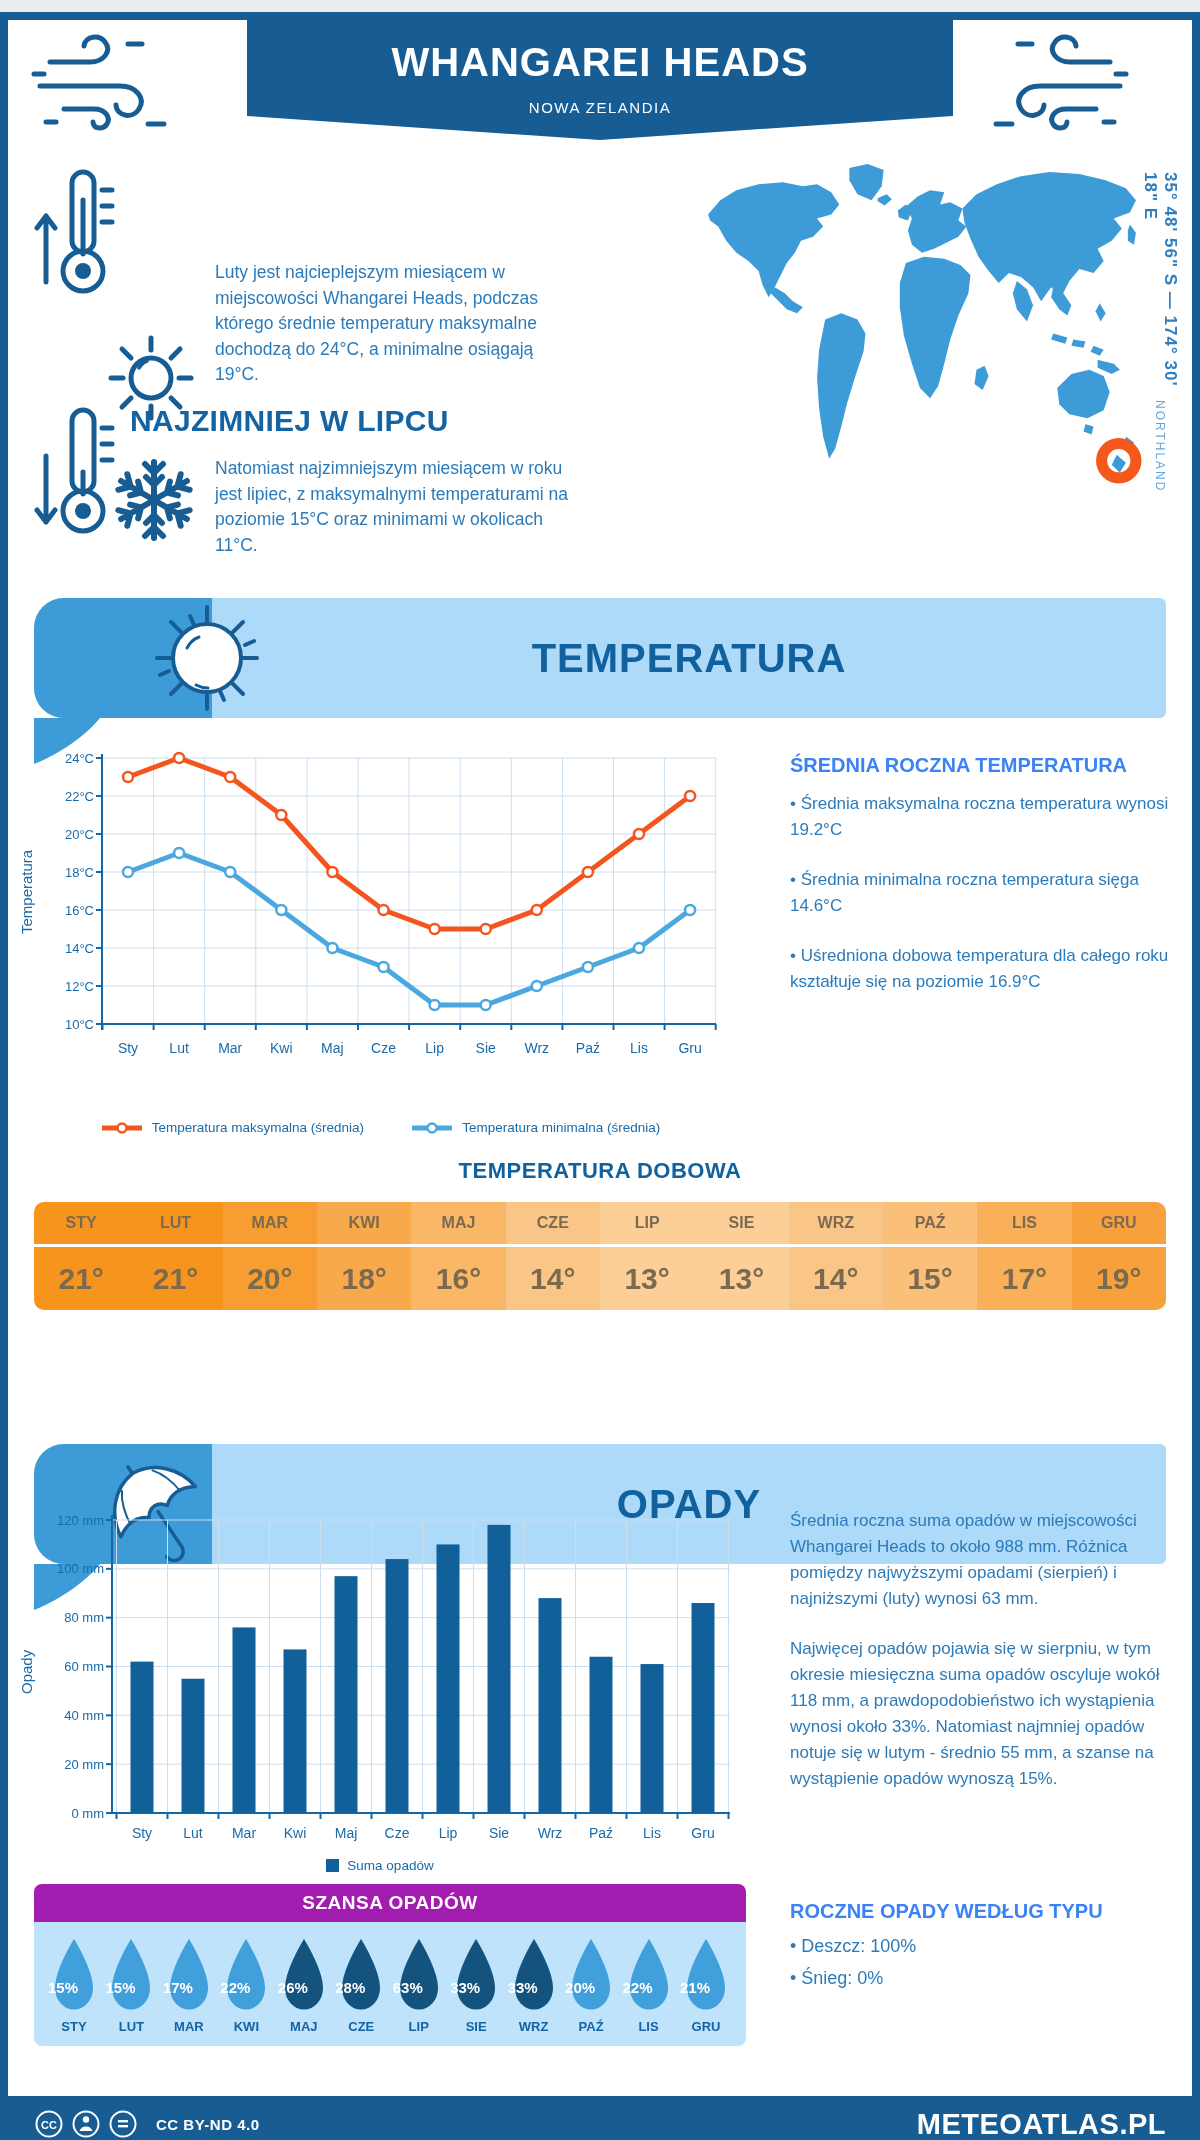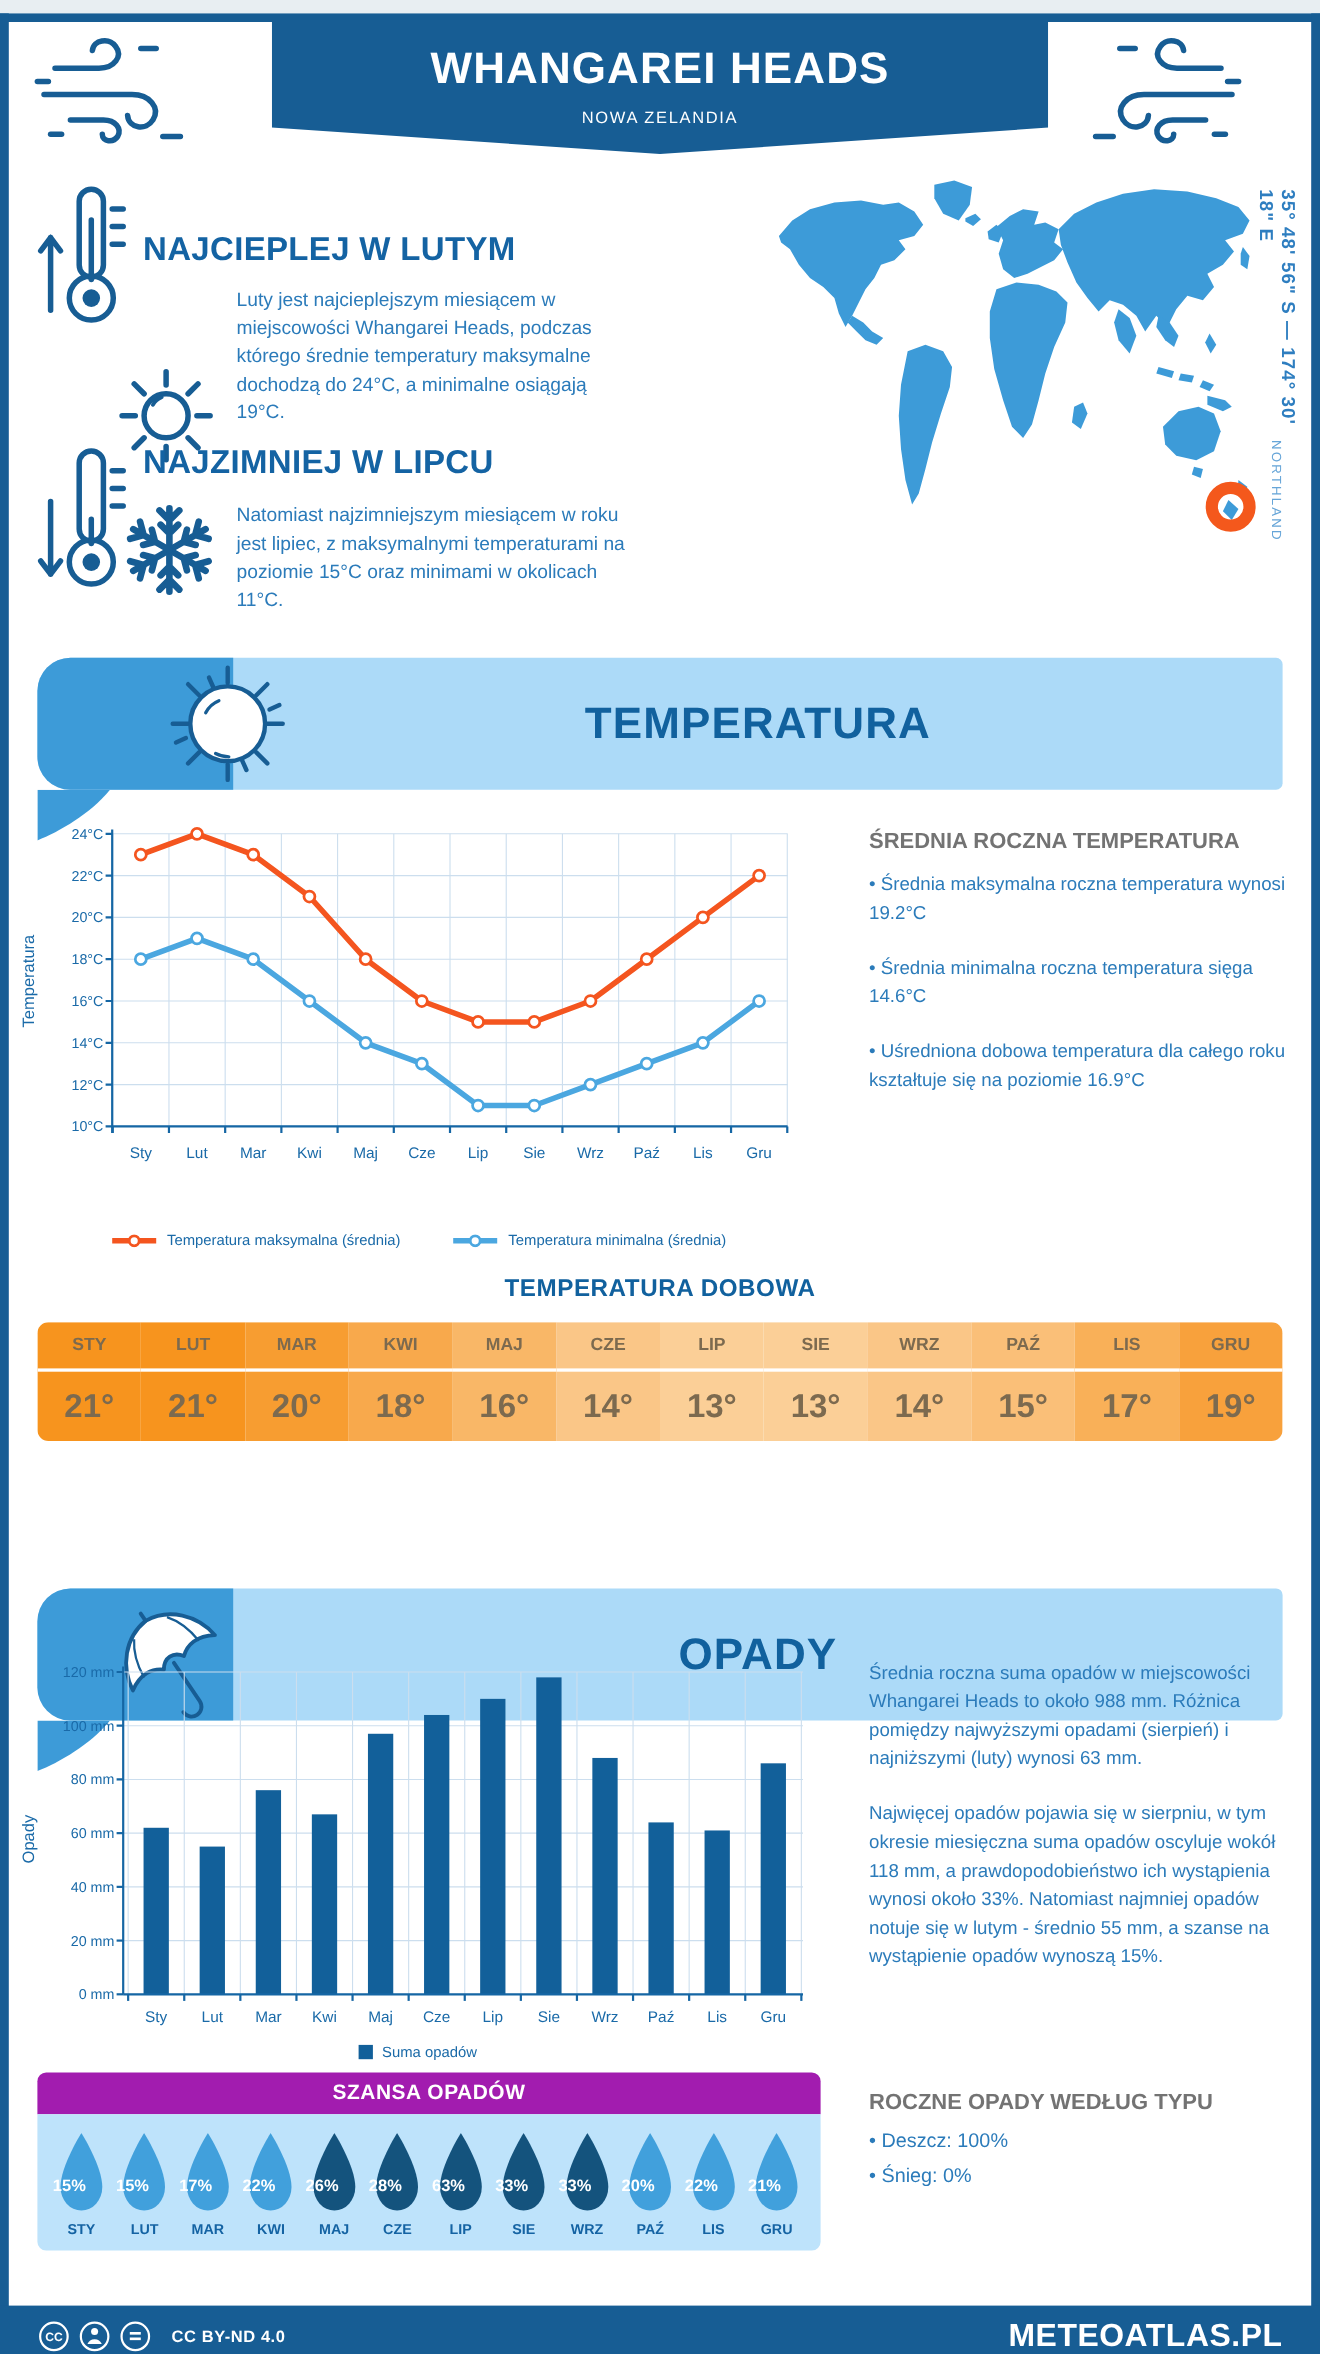--- a/index.html
+++ b/index.html
@@ -111,7 +111,6 @@
       <path d="M74,26 h10 M74,42 h10 M74,58 h10"></path>
     </svg>
   </span>
-  <div class="abs hl-heading" style="left:130px;top:198px;">NAJCIEPLEJ W LUTYM</div>
   <span class="abs" style="left:103px;top:316px;">
     <svg width="96" height="96" viewBox="0 0 96 96" fill="none" stroke="#175D94" stroke-width="5" stroke-linecap="round">
       <circle cx="48" cy="50" r="20"></circle>

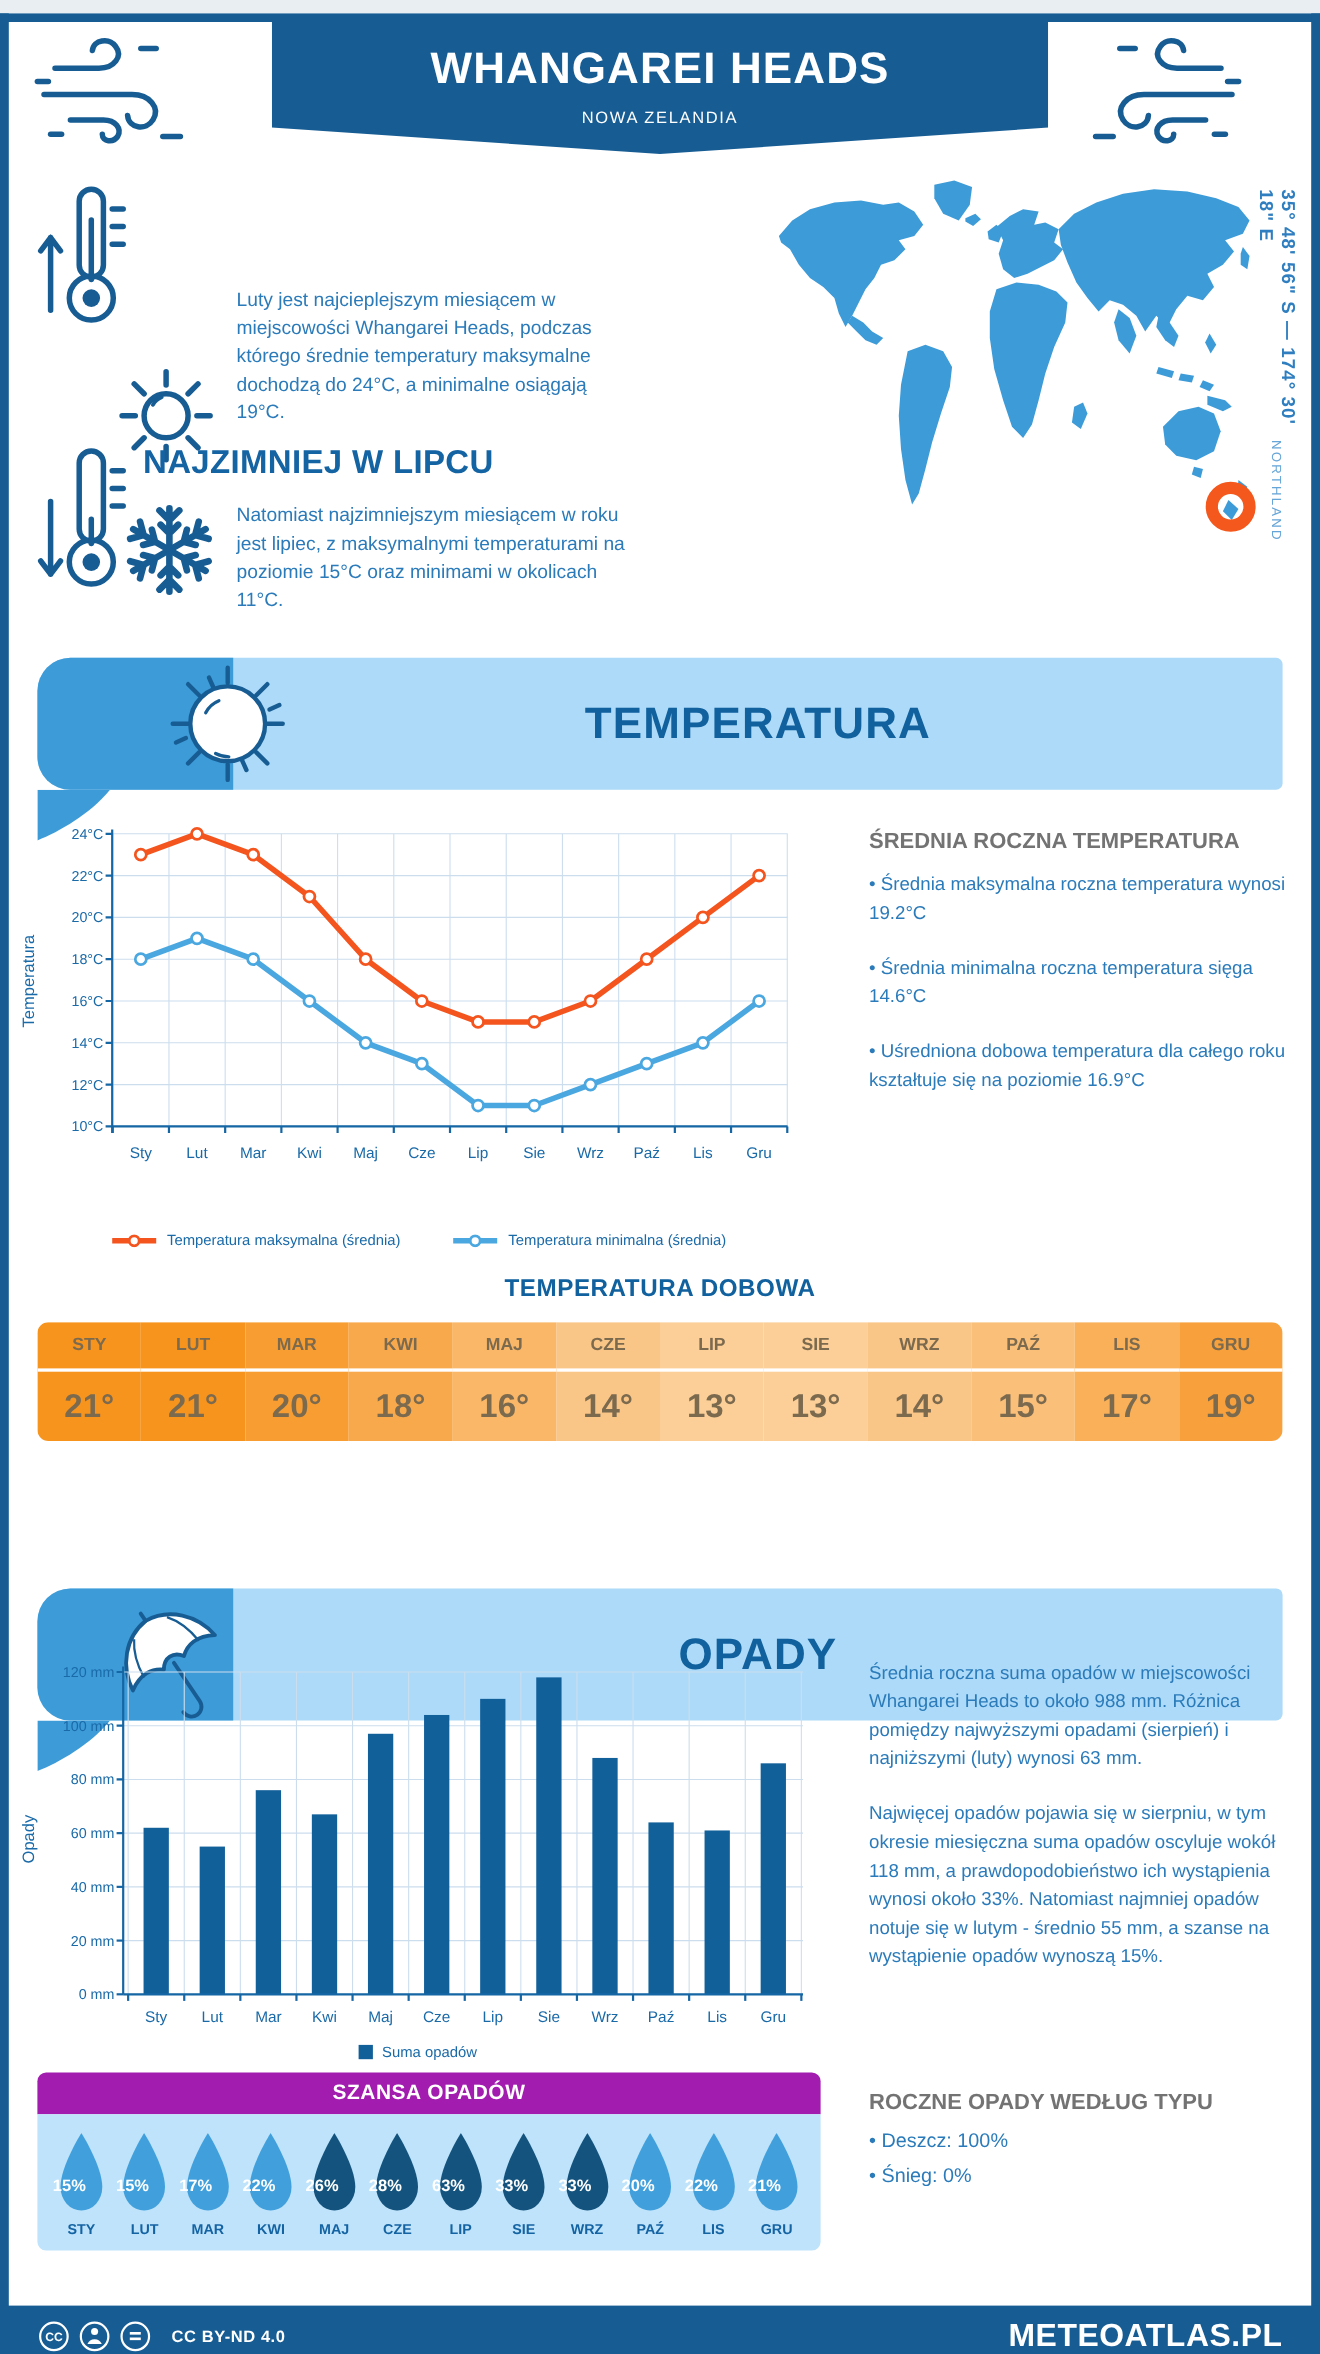--- a/index.html
+++ b/index.html
@@ -43,7 +43,7 @@
      font-size:30px;font-weight:bold;color:#7C6A4F;}
   
   .para-col p{margin:0 0 24px 0;font-size:17px;line-height:26px;color:#2B7BBA;}
-  .col-heading{font-size:20px;font-weight:bold;color:#737373;margin:0 0 14px 0;}
+  .col-heading{font-size:20px;font-weight:bold;color:#3b82f6;margin:0 0 14px 0;}
   
   .chance-panel{left:34px;top:1872px;width:712px;}
   .chance-header{height:38px;background:#a21caf;border-radius:8px 8px 0 0;color:#fff;

